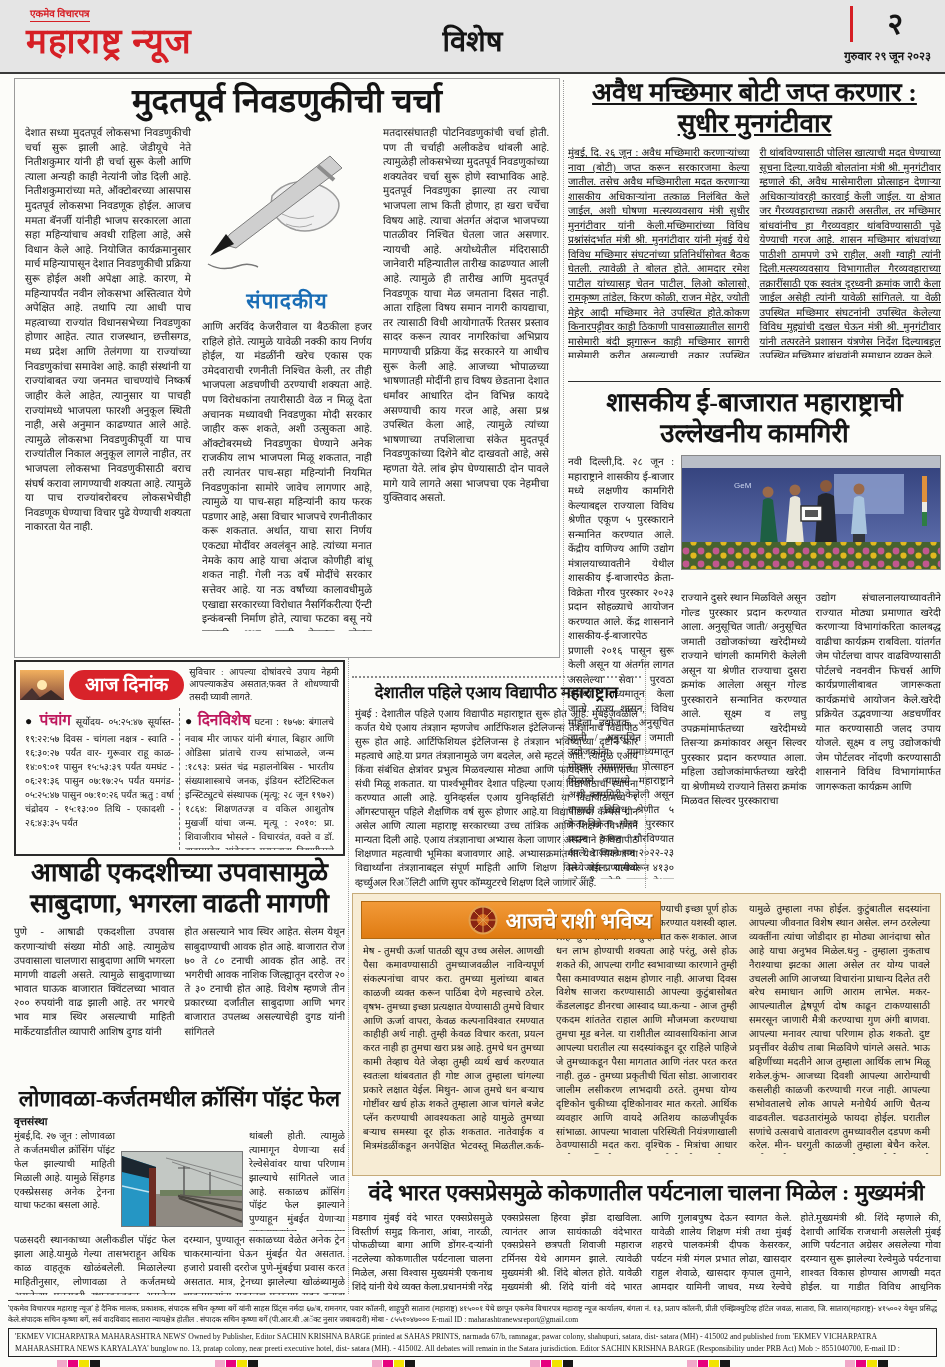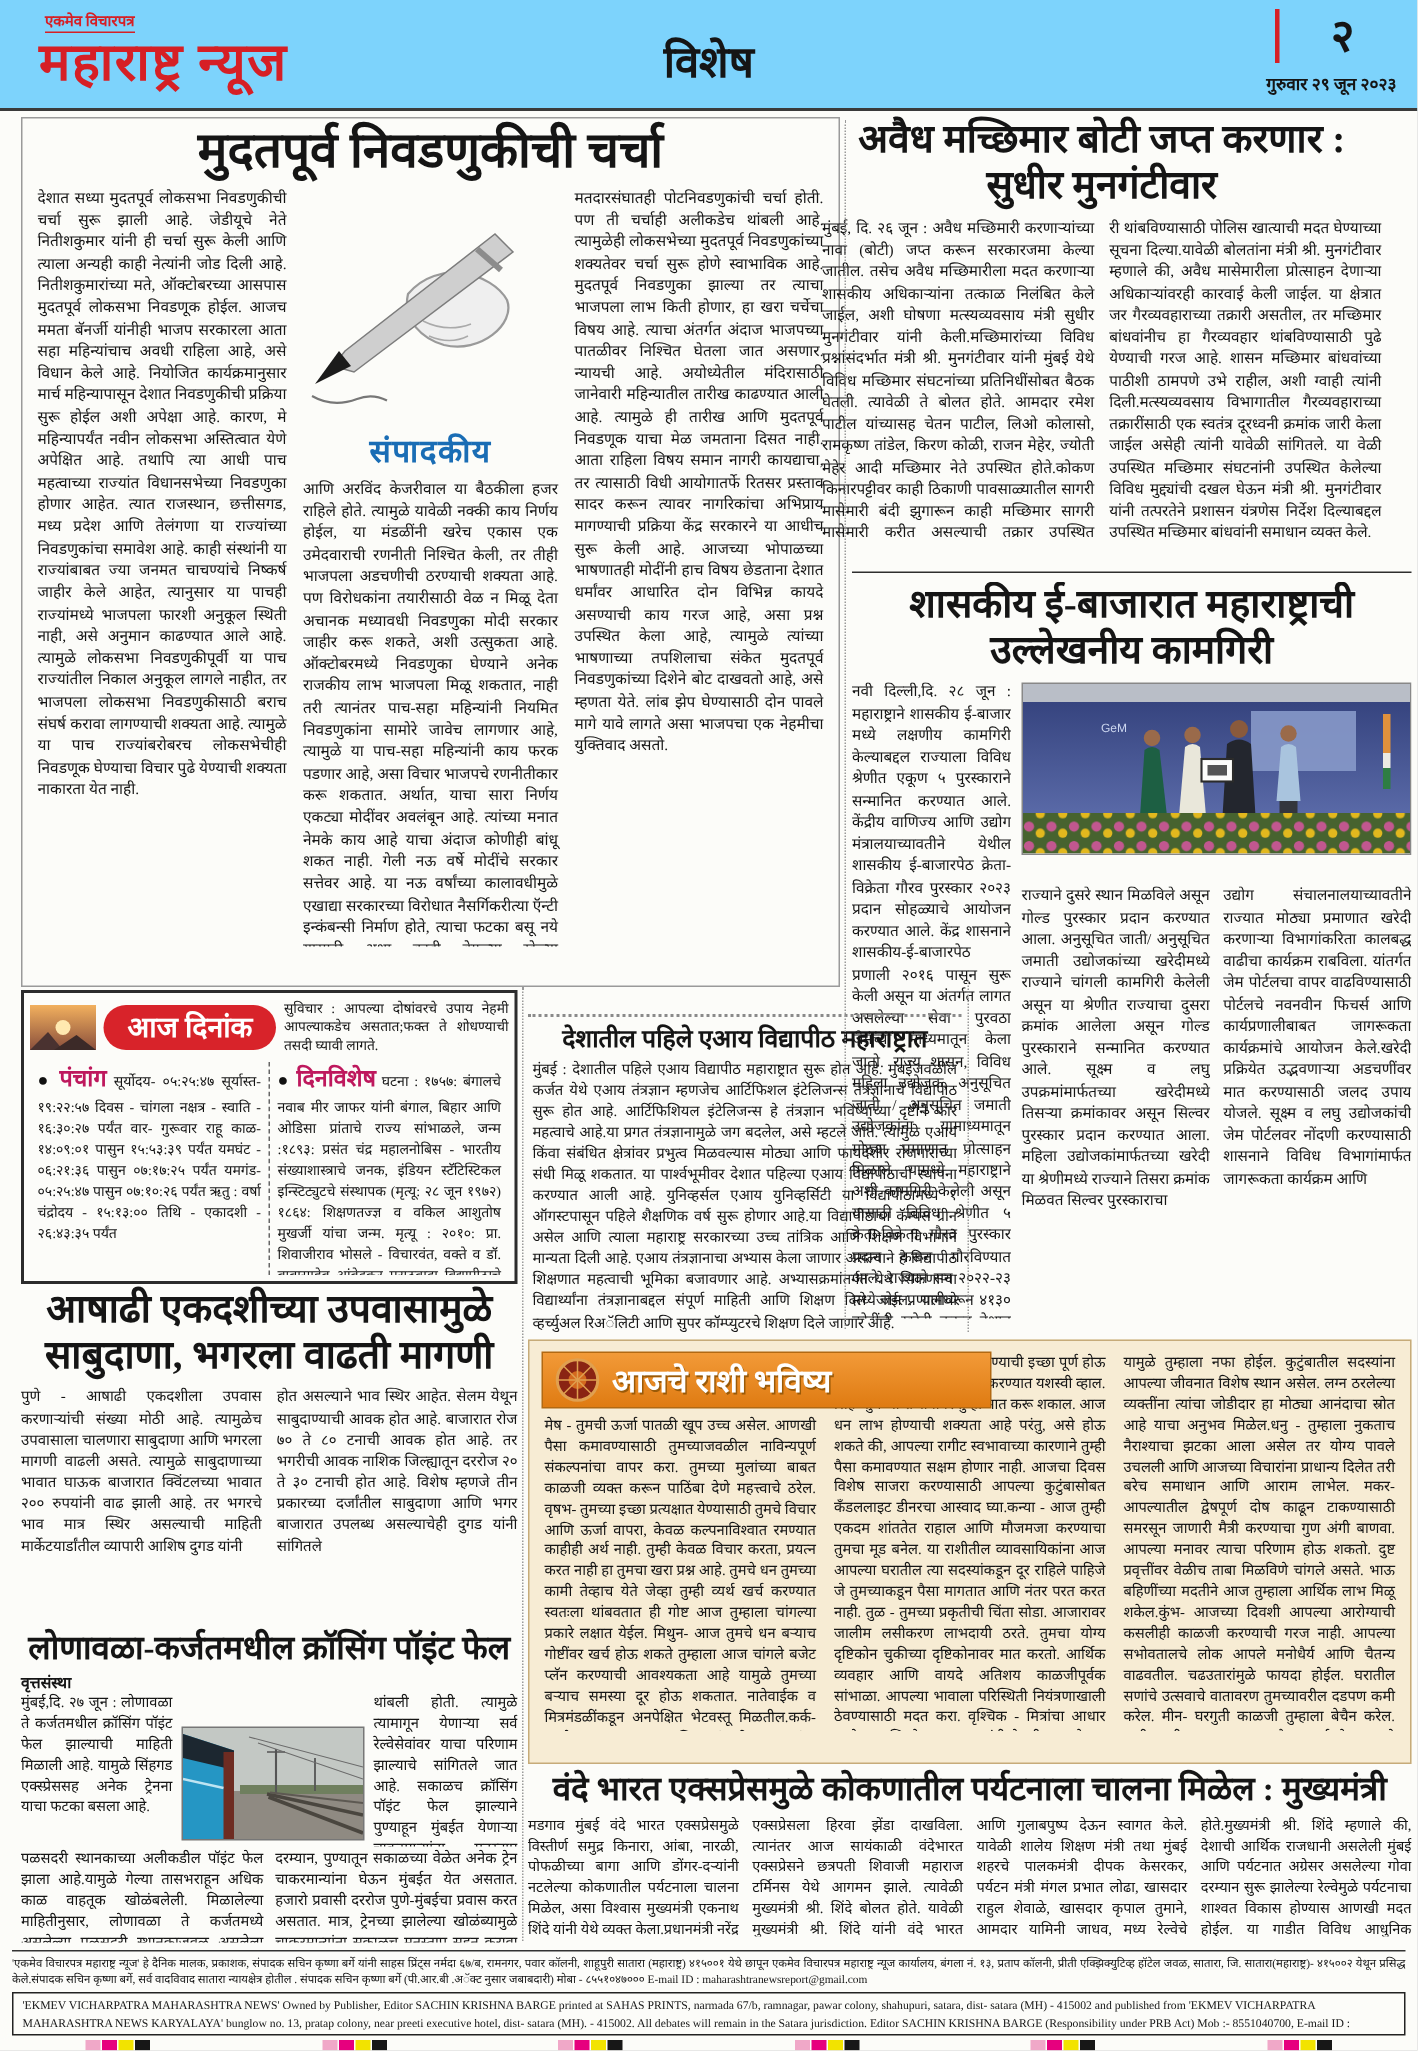--- a/index.html
+++ b/index.html
@@ -9,7 +9,7 @@
   .jt{text-align:justify;line-height:1.42;}
   .ovh{overflow:hidden;}
   
-  #hdr{position:absolute;left:0;top:0;width:945px;height:72px;border-bottom:2px solid #3a3a3a;background:#7dd3fc;}
+  #hdr{position:absolute;left:0;top:0;width:945px;height:72px;border-bottom:2px solid #3a3a3a;background:#e5e5e5;}
   .tagline{position:absolute;left:30px;top:6px;color:#d61f25;font-size:10px;font-weight:bold;border-bottom:1px solid #d61f25;padding-bottom:1px;}
   .mast{position:absolute;left:26px;top:16px;color:#d61f25;font-size:35px;font-weight:800;letter-spacing:1px;}
   .sect{position:absolute;left:0;right:0;top:20px;text-align:center;font-size:29px;font-weight:bold;}

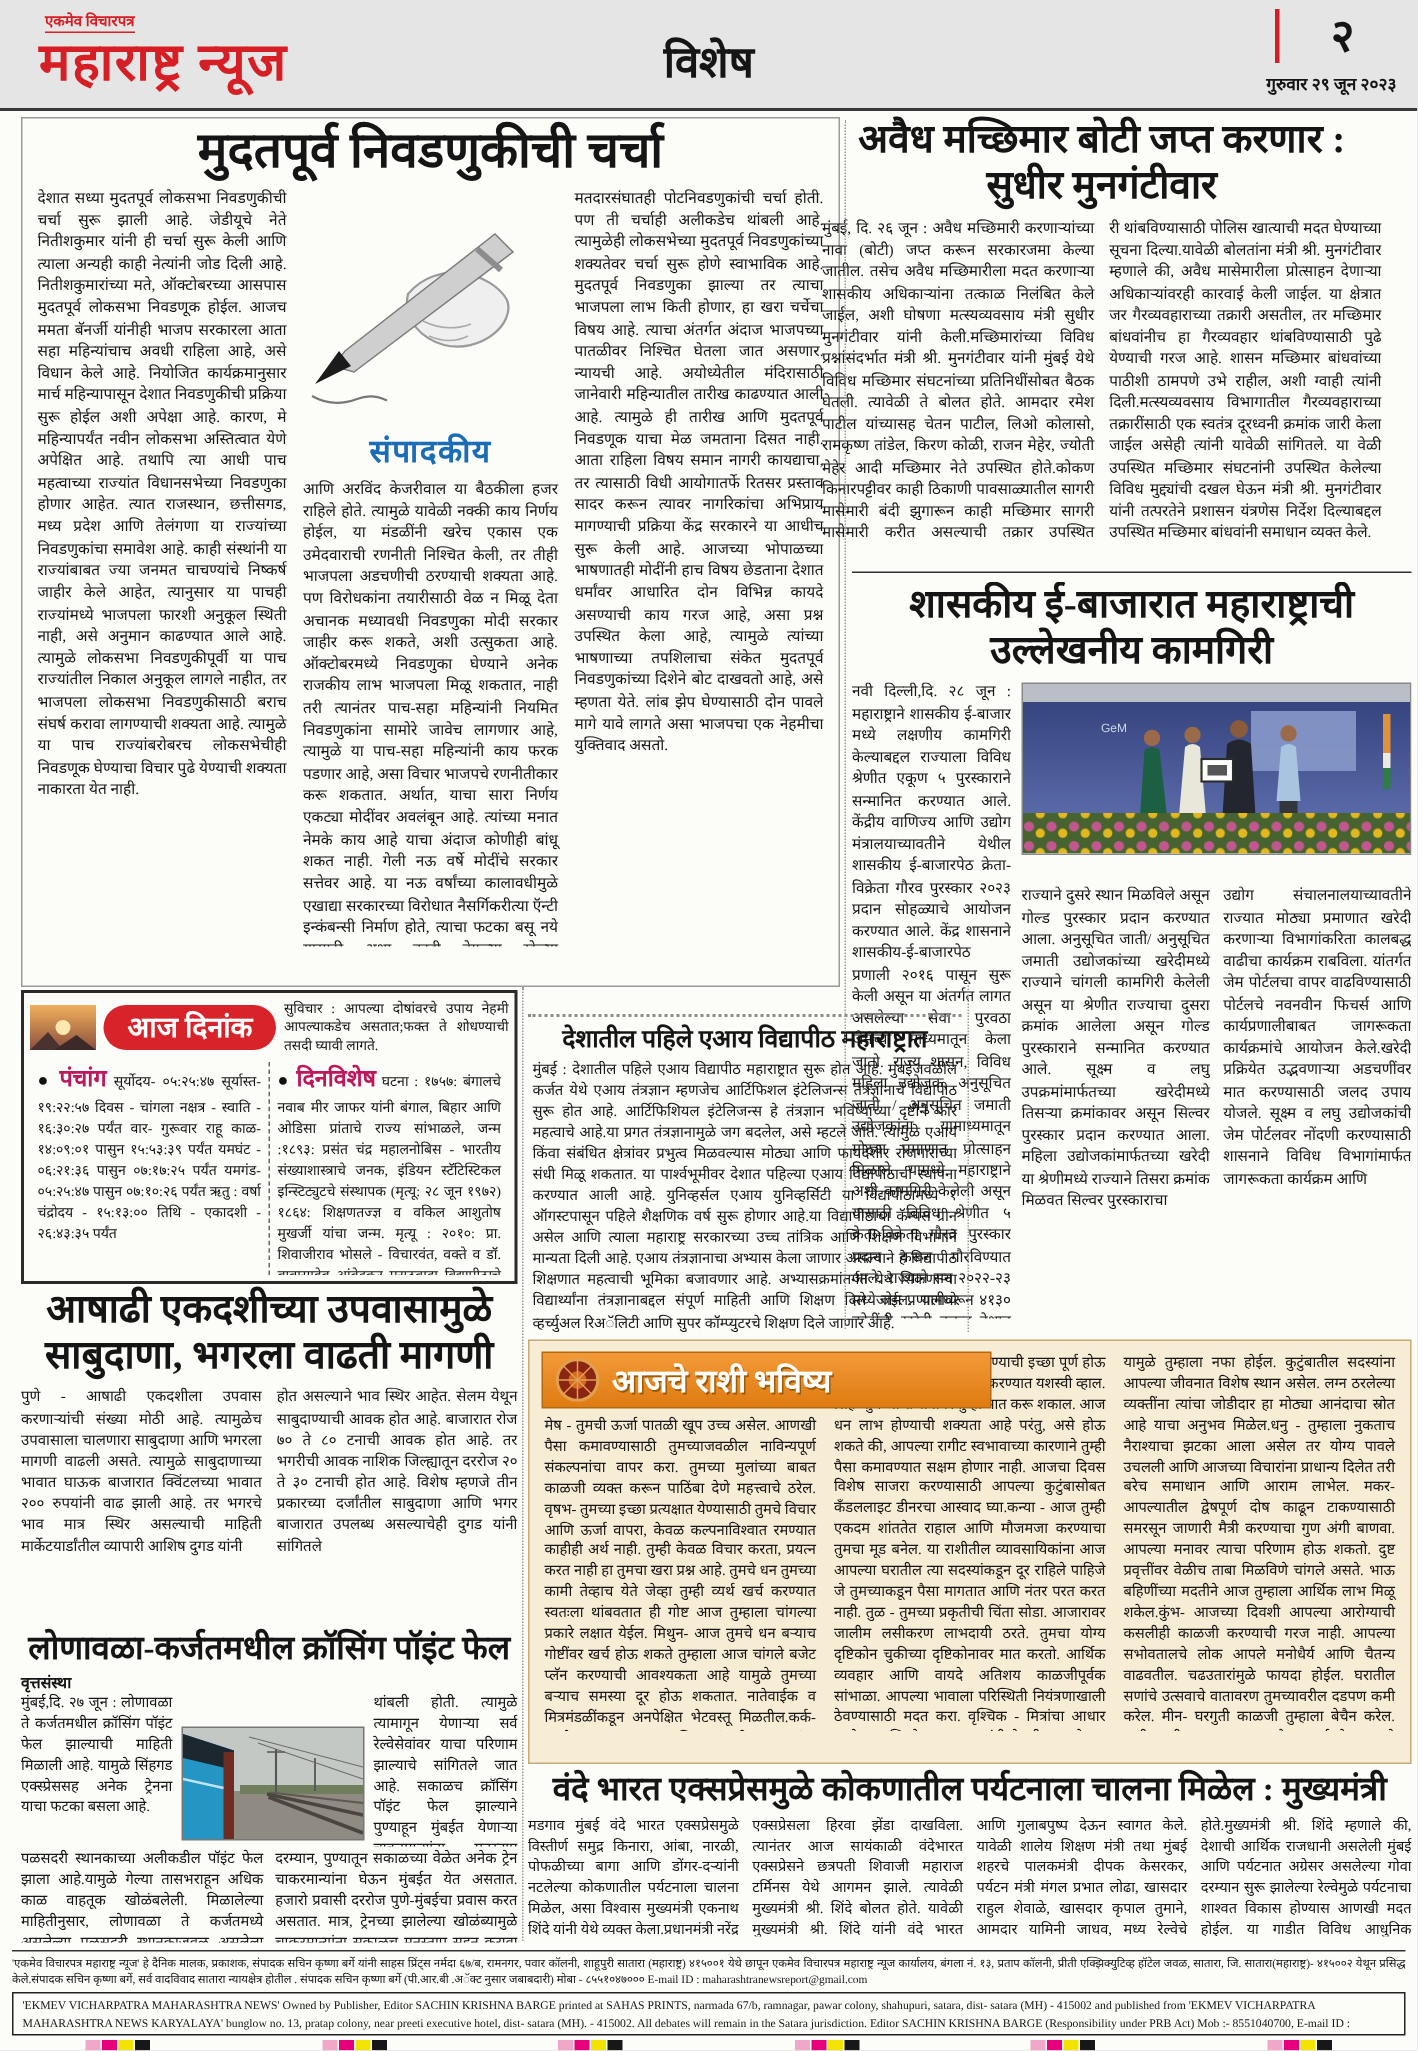--- a/index.html
+++ b/index.html
@@ -28,7 +28,7 @@
   .ed-illu{height:160px;position:relative;}
   .ed-label{color:#1a6db5;font-weight:bold;font-size:21px;text-align:center;margin:0 0 6px 0;letter-spacing:1px;}
   
-  #machhimar{left:548px;top:78px;width:373px;height:300px;}
+  #machhimar{left:568px;top:78px;width:373px;height:300px;text-decoration:underline;}
   .two-cols{display:flex;gap:10px;}
   .bcol{flex:1;font-size:10.2px;}
   .hline{border-top:1.5px solid #2e2e2e;}

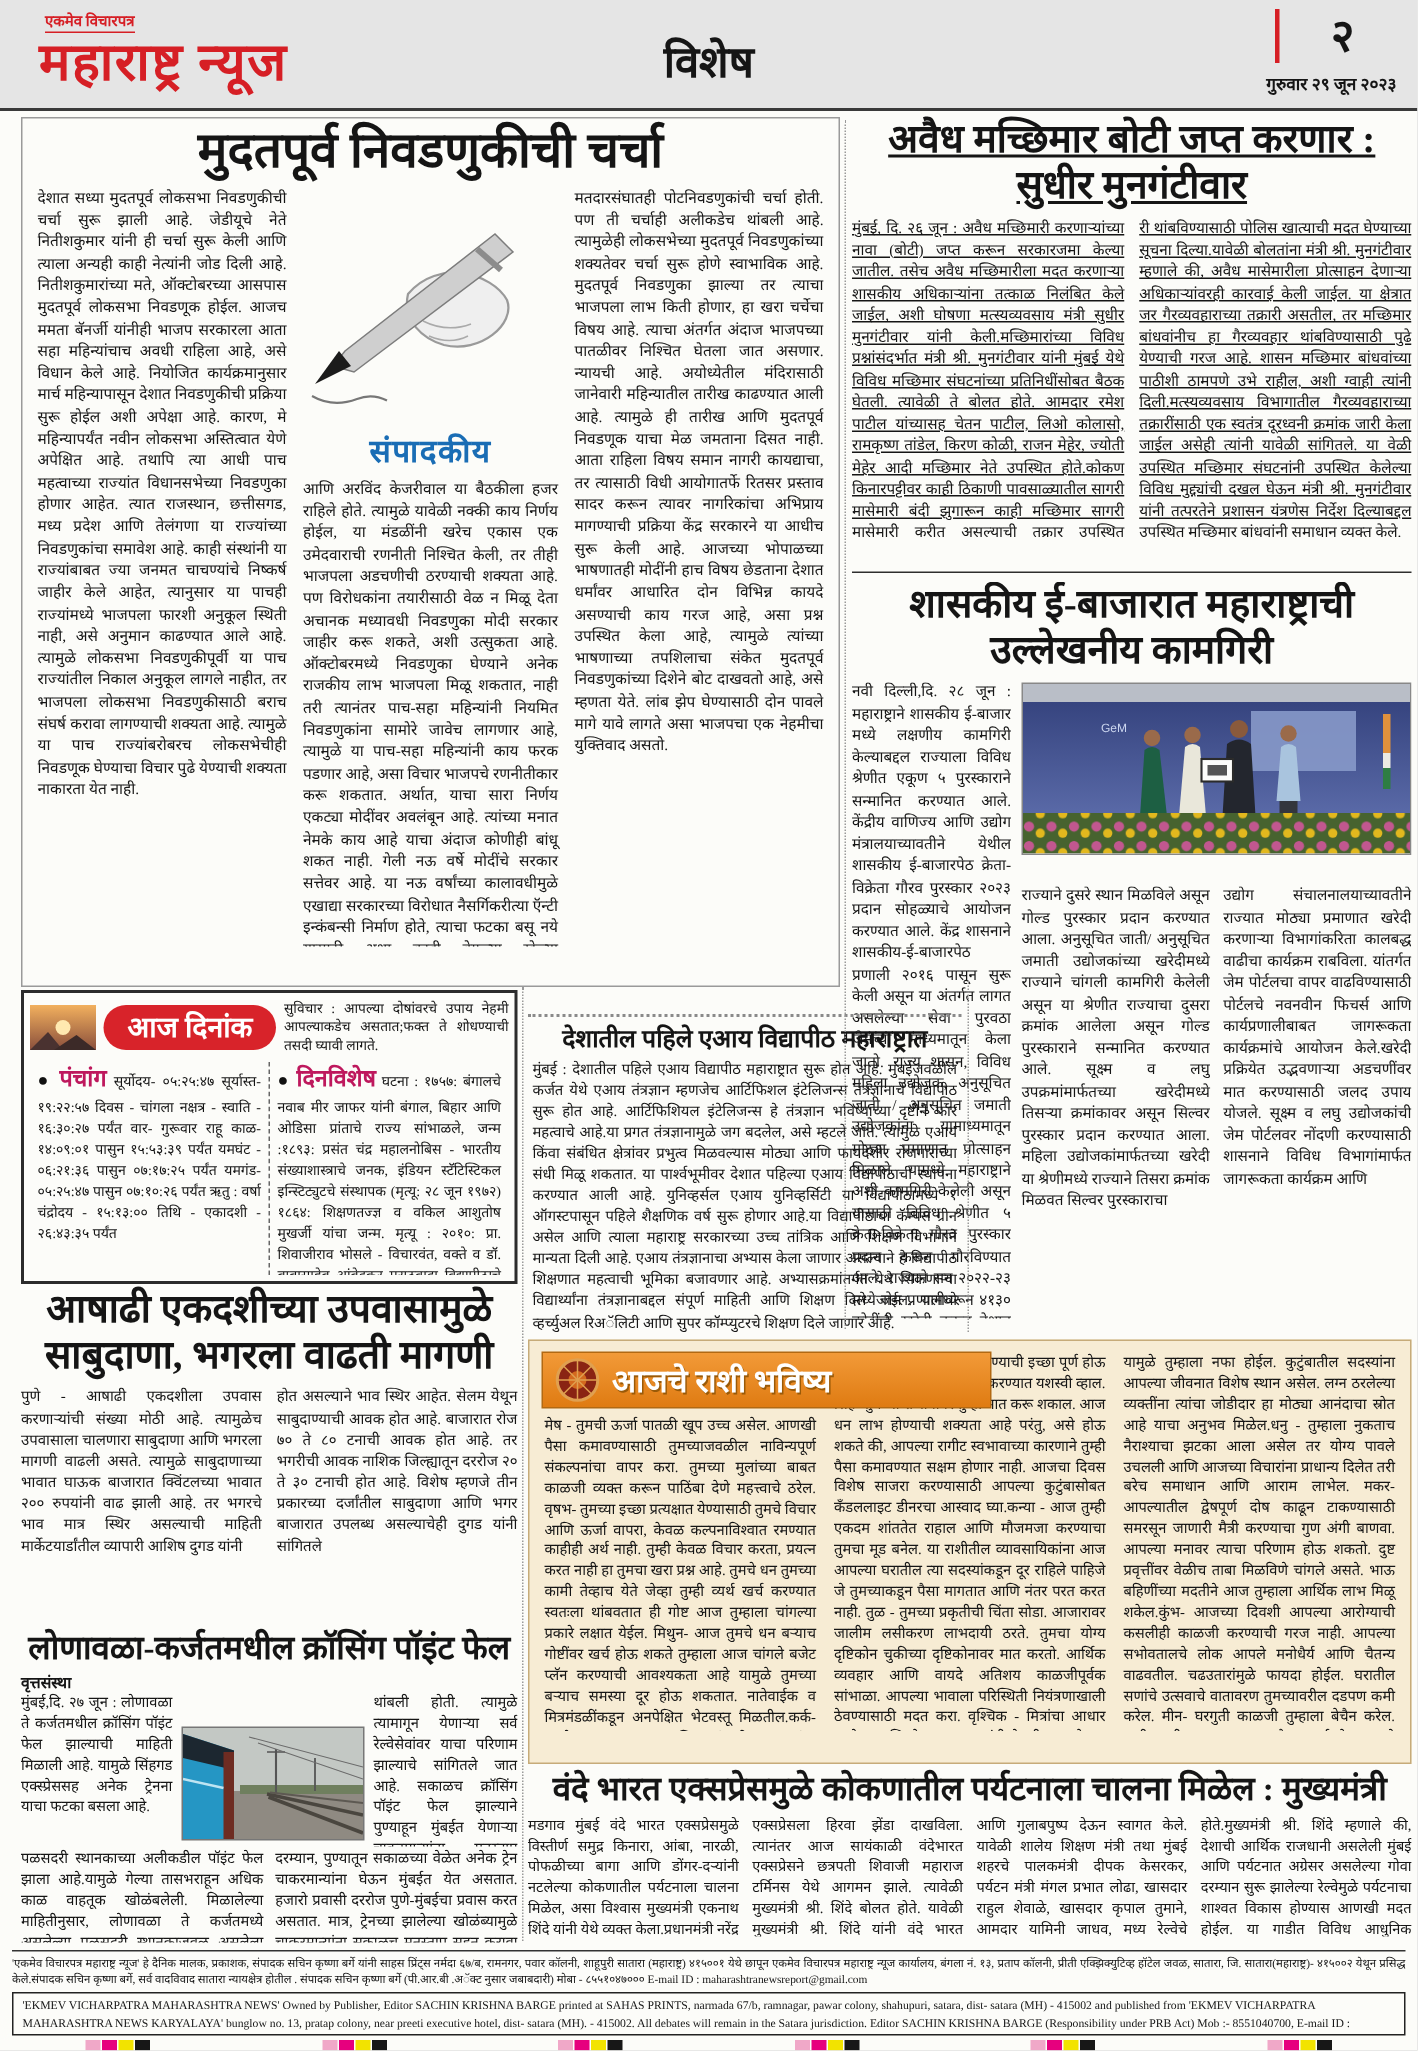--- a/index.html
+++ b/index.html
@@ -58,7 +58,7 @@
   
   #rashi{left:352px;top:893px;width:589px;height:283px;background:#f7ecd4;border:1px solid #c6ab79;box-sizing:border-box;}
   .rashi-hdr{position:absolute;left:8px;top:7px;width:300px;height:38px;background:linear-gradient(#f29a38,#df7b12);
-             border:1px solid #b26912;display:flex;align-items:center;gap:8px;padding:0 8px;box-sizing:border-box;}
+             border:1px solid #b26912;display:flex;align-items:center;gap:8px;padding:0 8px;box-sizing:border-box;justify-content:flex-end;}
   .rashi-title{color:#fff;font-size:21px;font-weight:bold;text-shadow:1px 1px 0 #9a5a08;}
   .rashi-cols{display:flex;gap:12px;padding:8px 10px;height:260px;overflow:hidden;box-sizing:border-box;}
   .rashi-col{flex:1;font-size:9.8px;}

